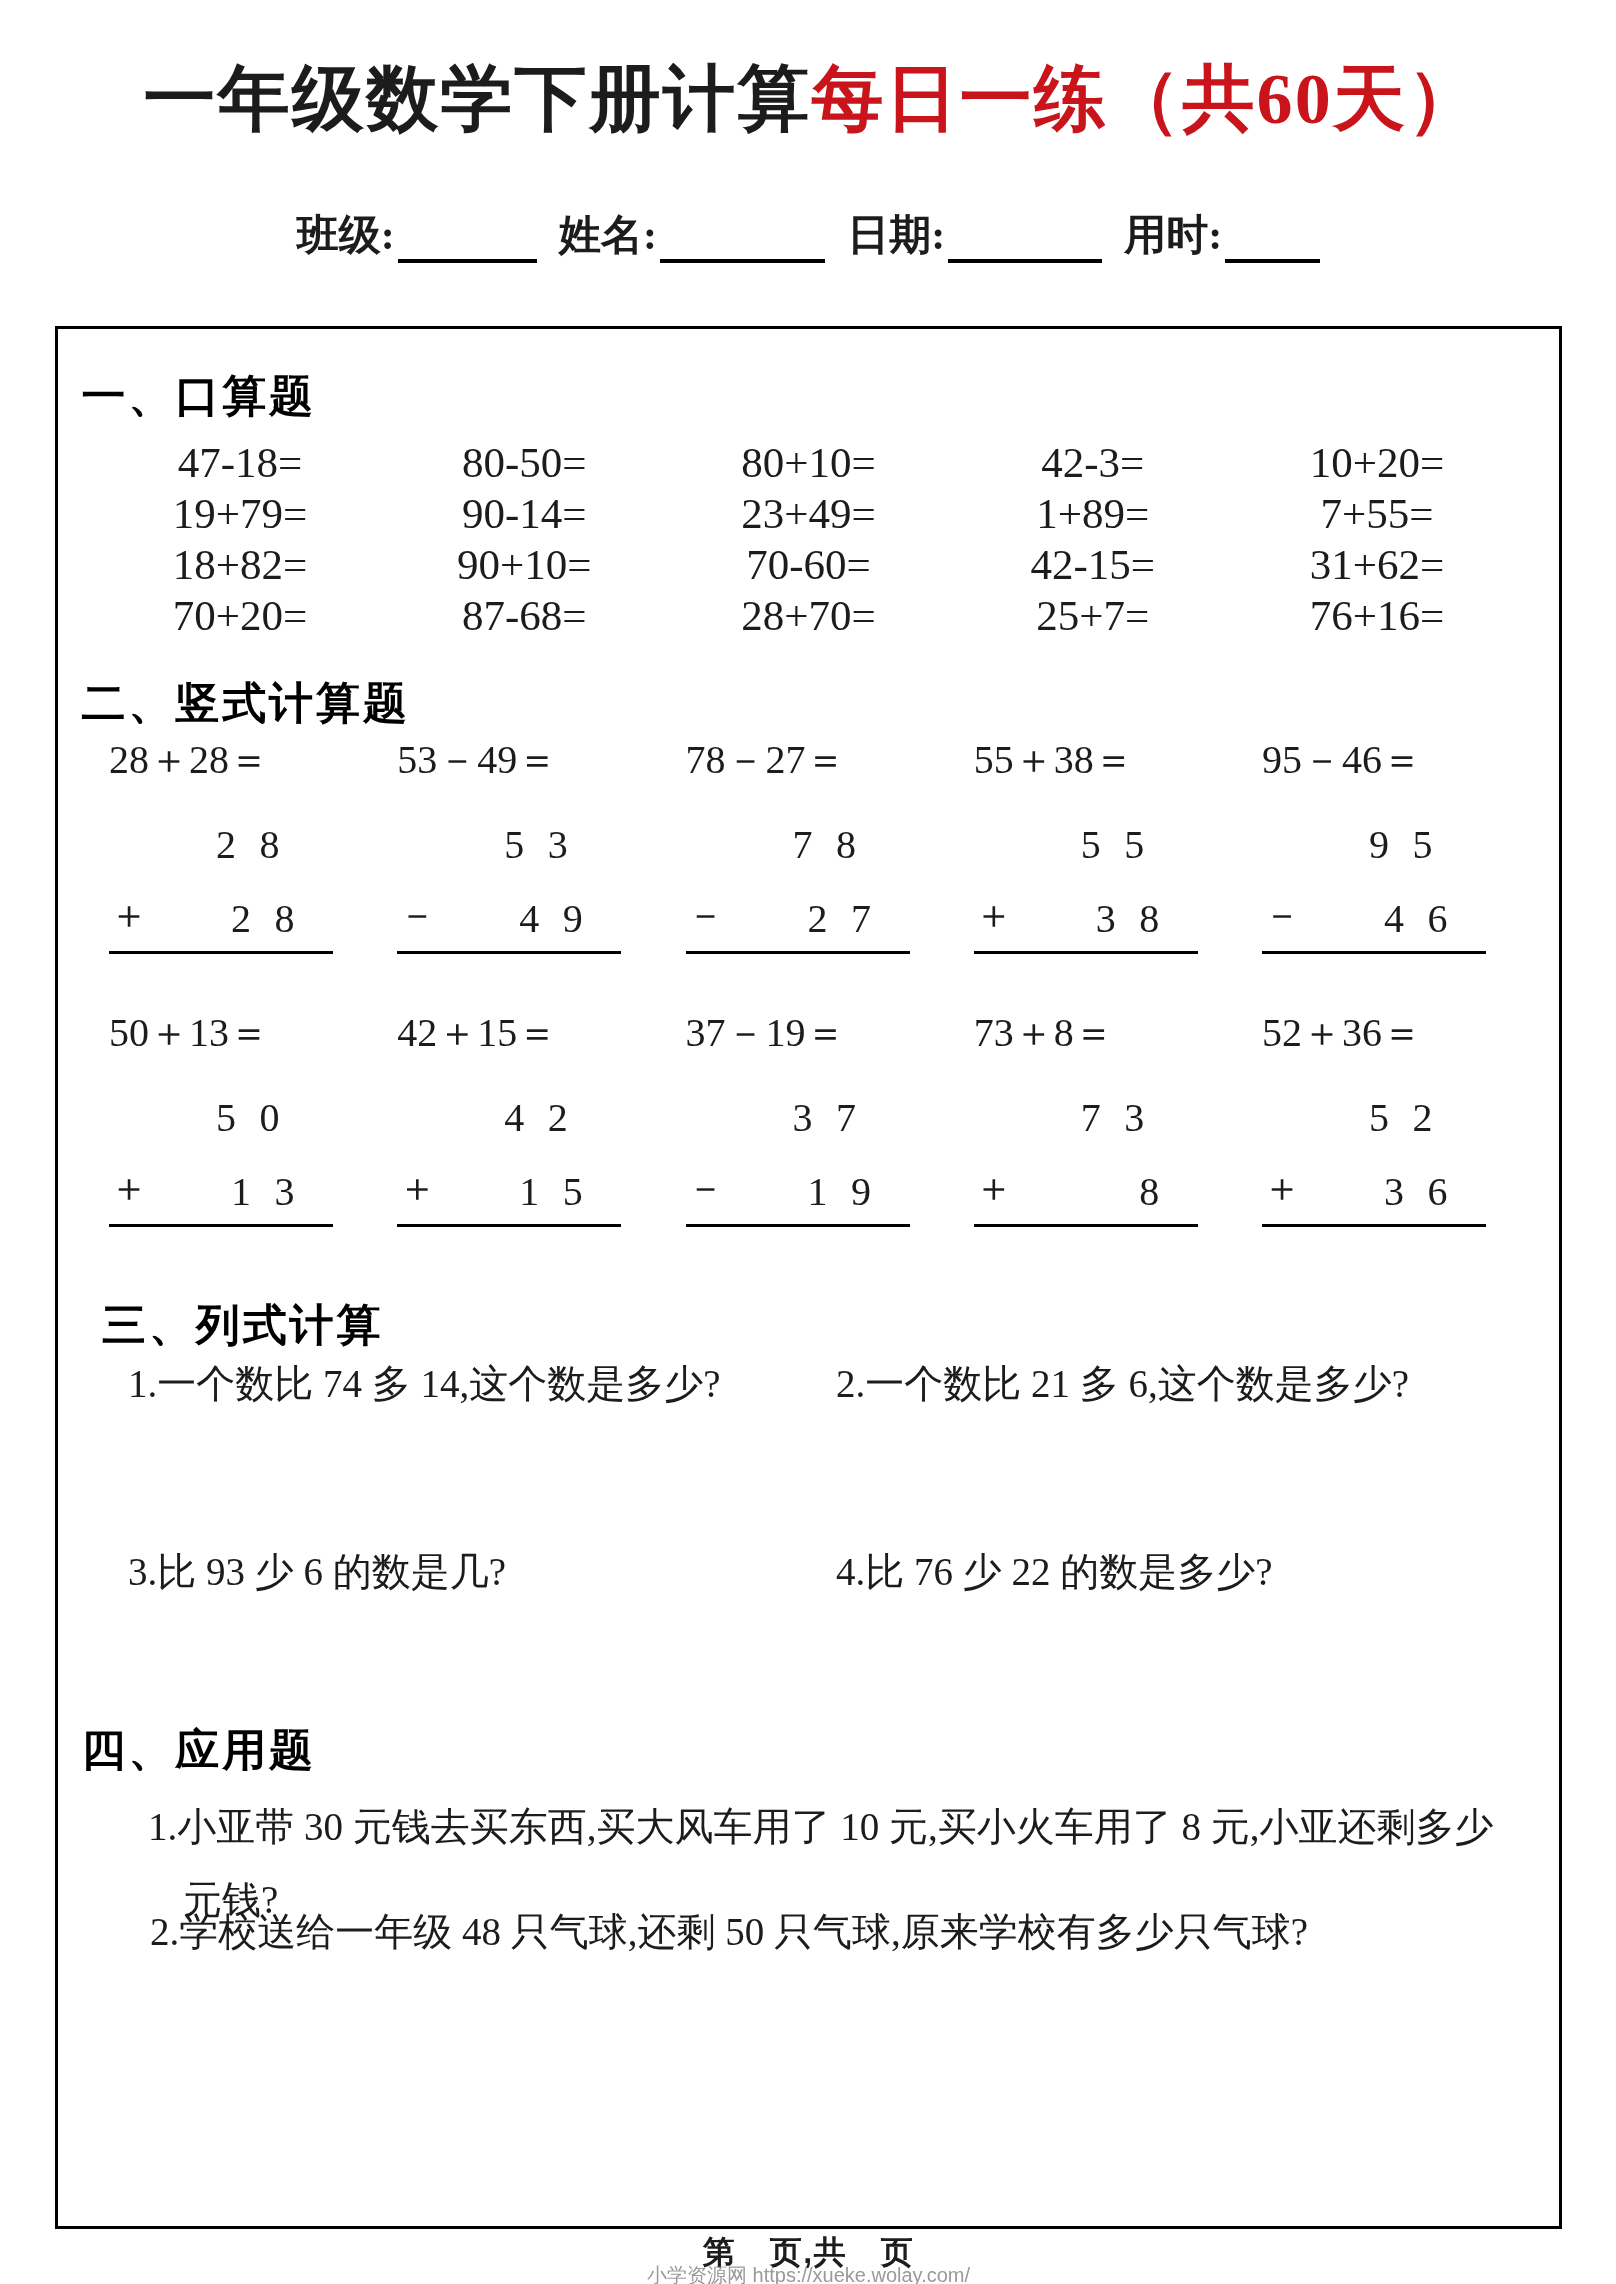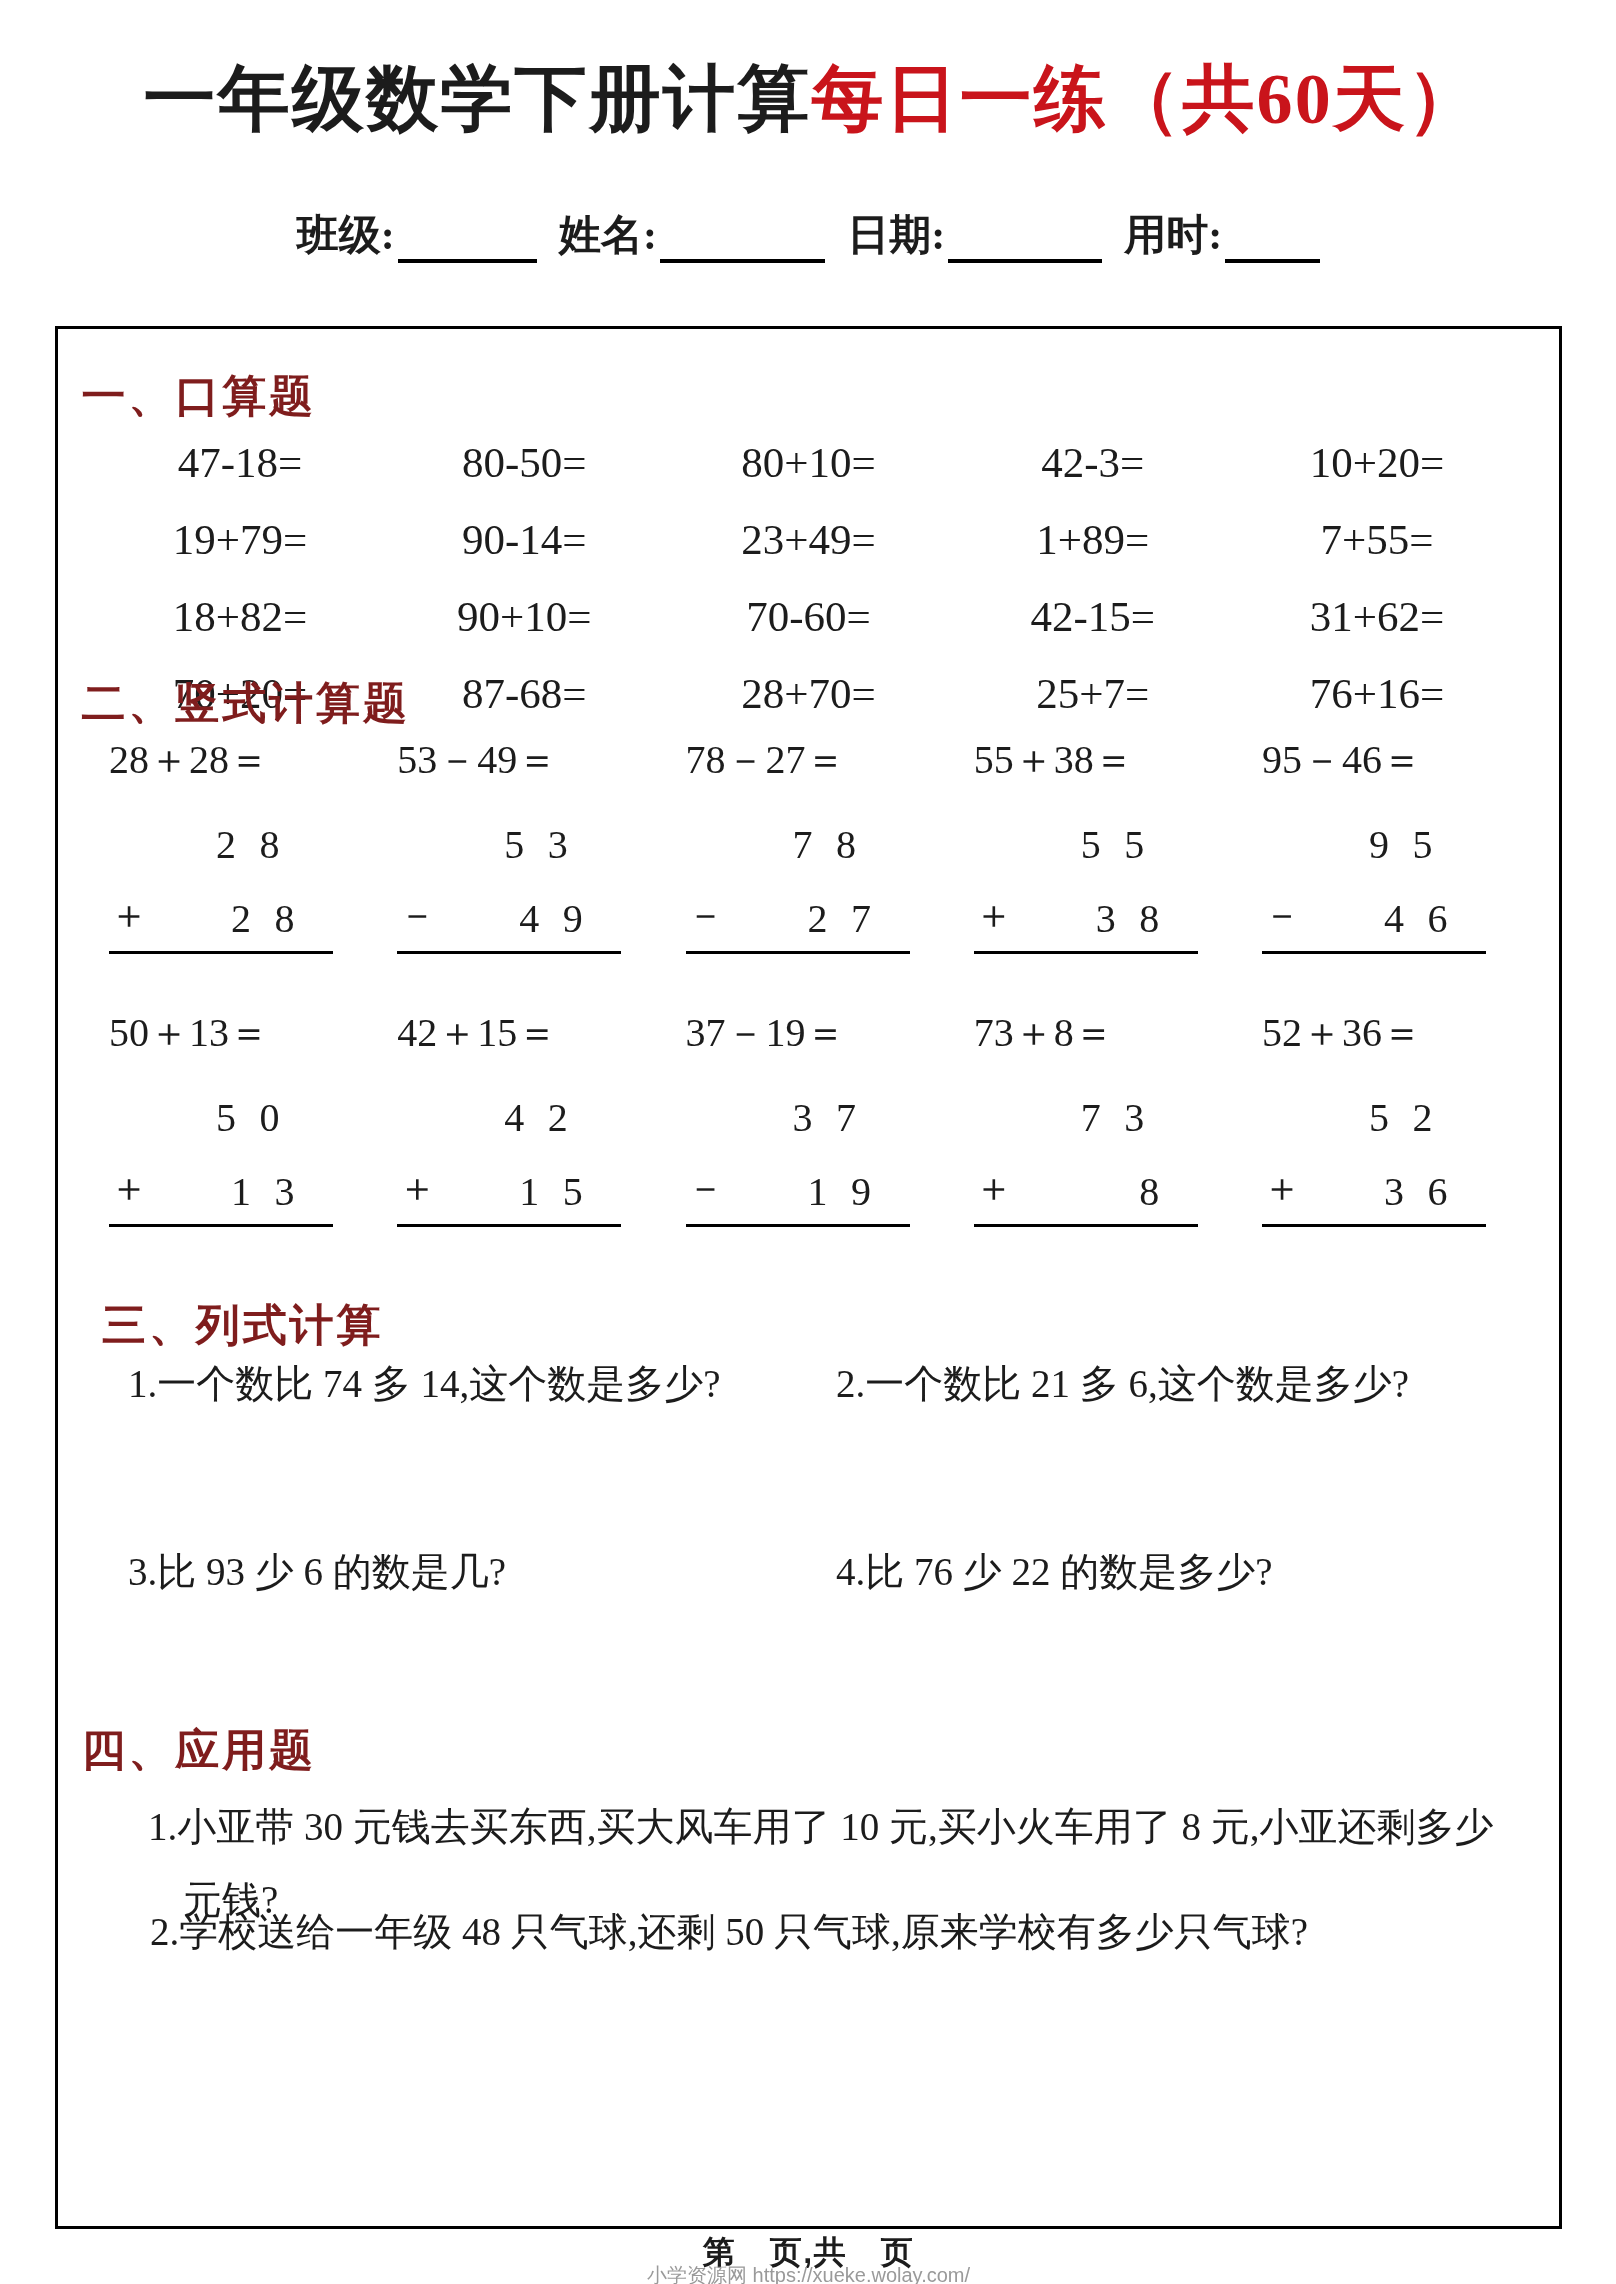--- a/index.html
+++ b/index.html
@@ -47,7 +47,7 @@
   }
   .sec-title {
     position:absolute; left:23.5px;
-    color:#7f1d1d; font-weight:bold; font-size:44px;
+    color:#000000; font-weight:bold; font-size:44px;
     letter-spacing:2.9px; white-space:nowrap;
   }
   #sec1-title { top:38px; }

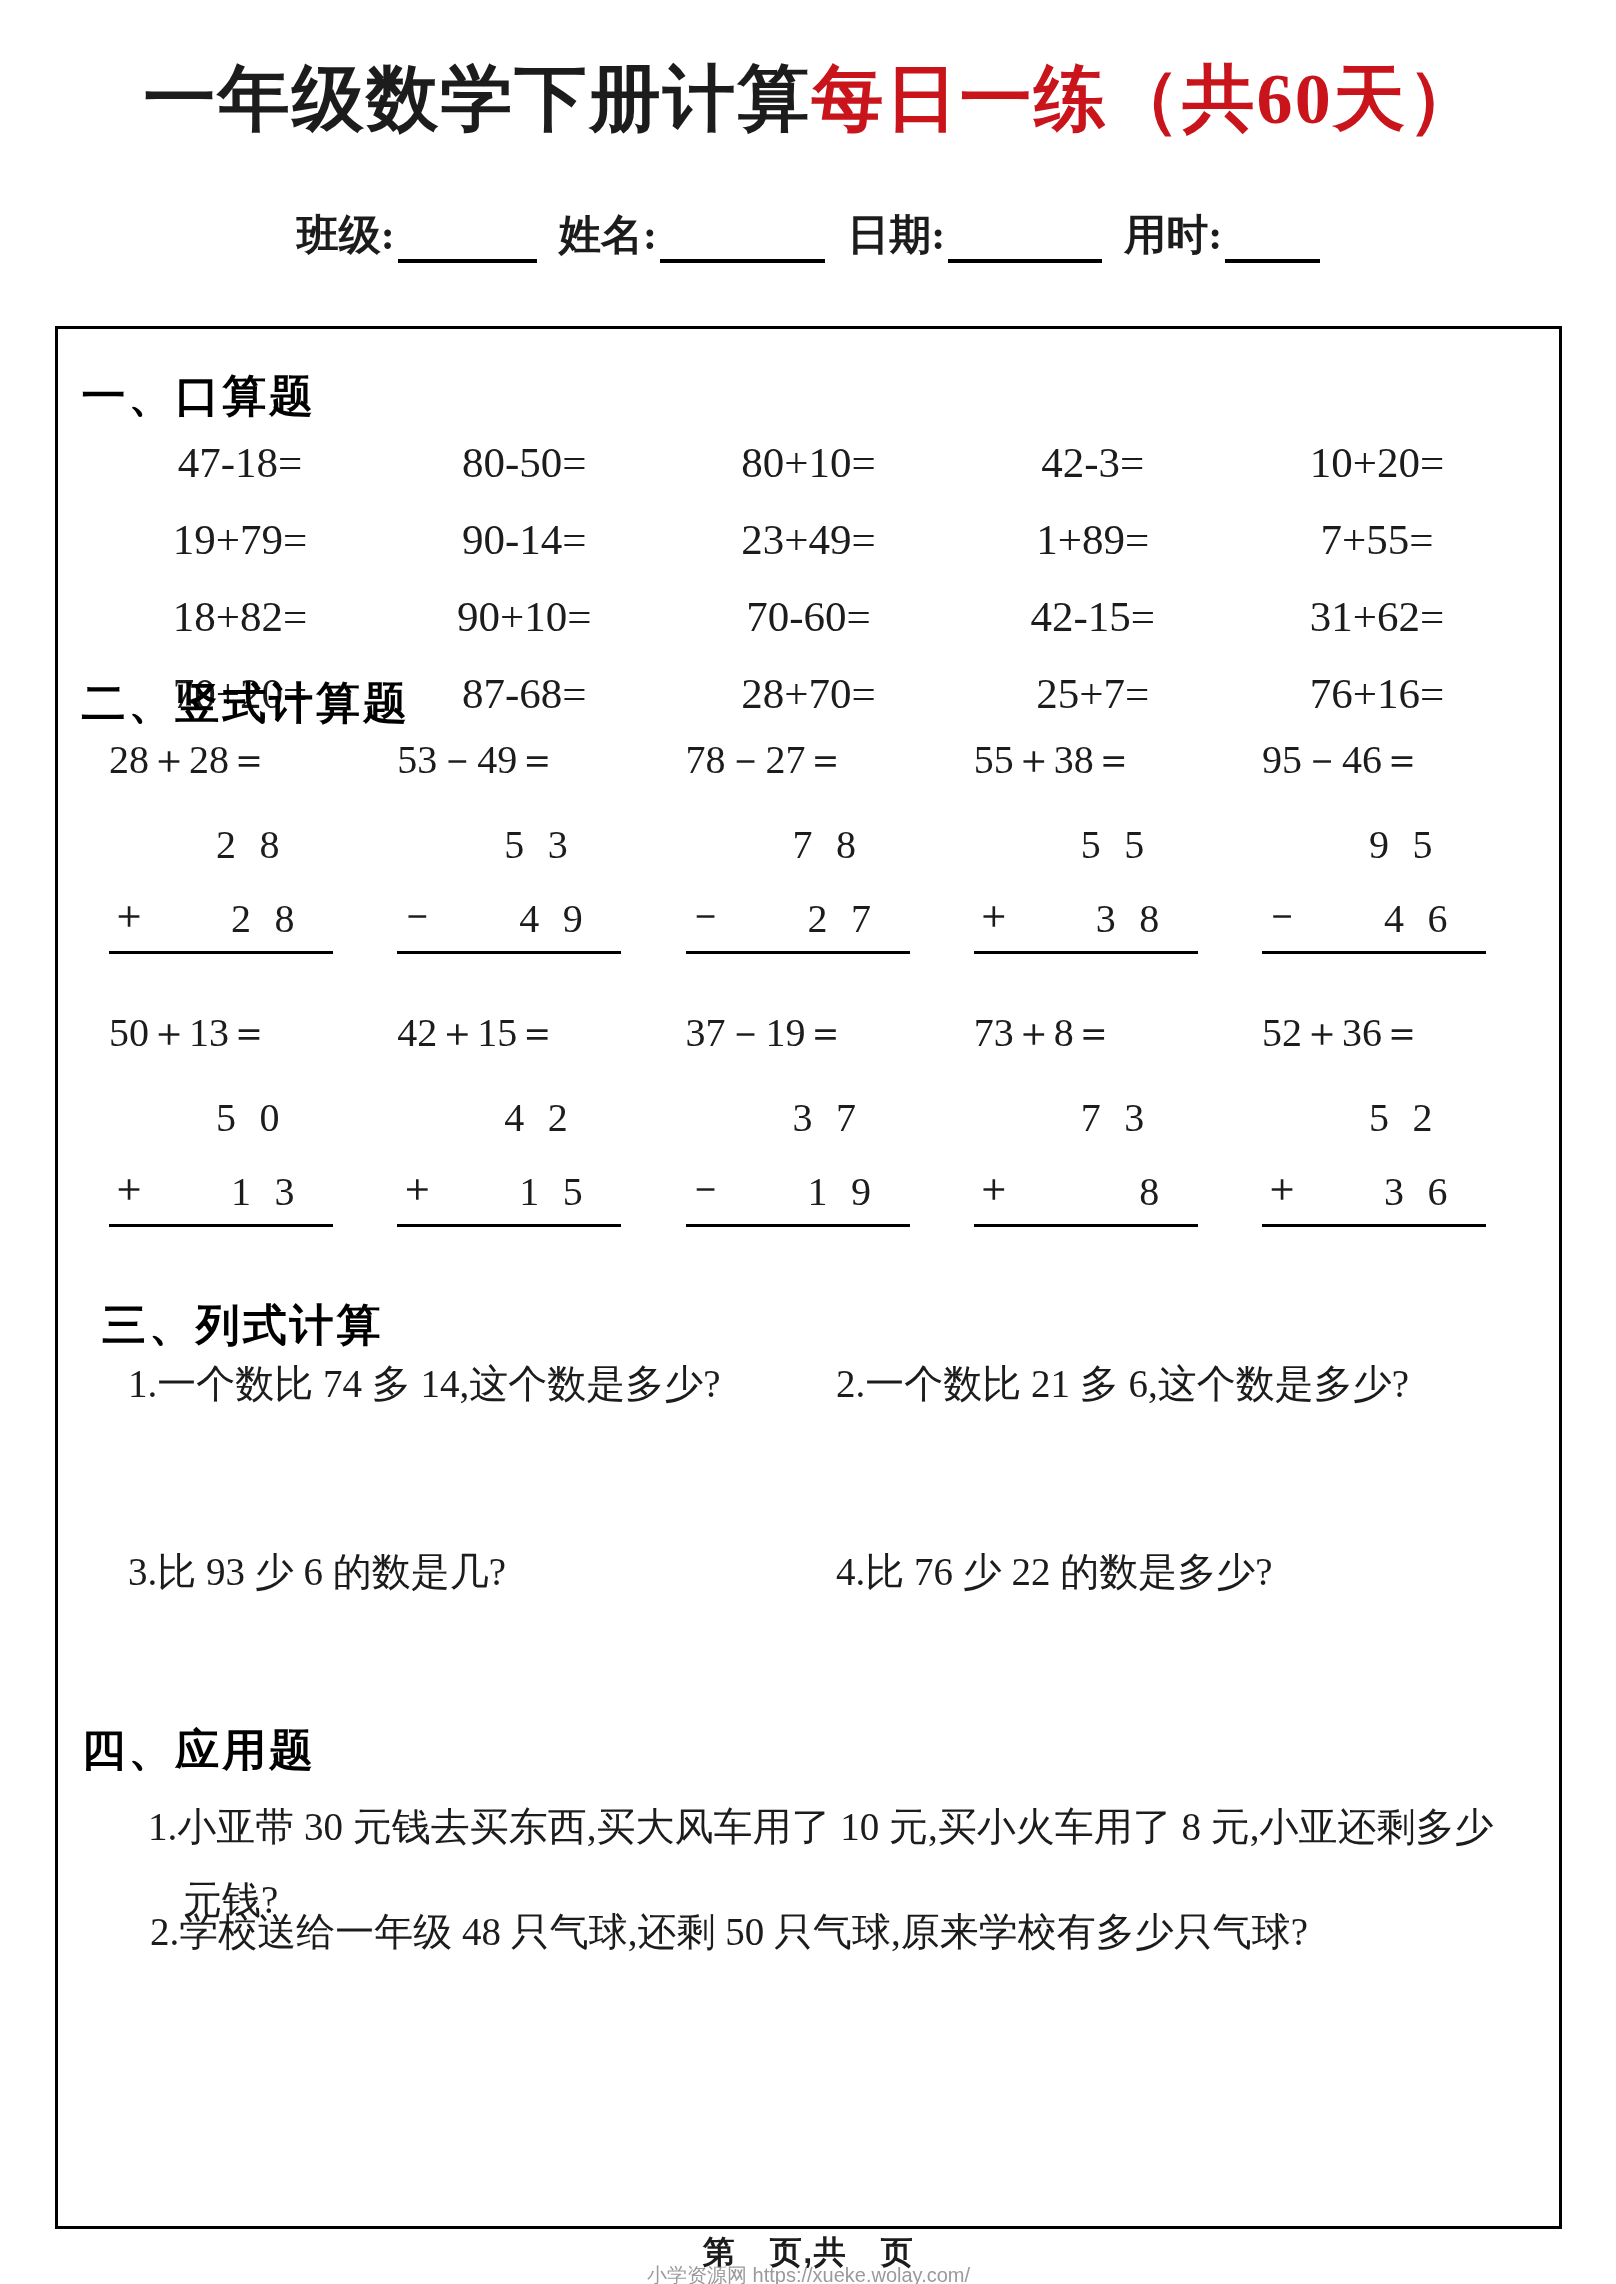--- a/index.html
+++ b/index.html
@@ -59,7 +59,7 @@
   .oral-grid {
     position:absolute; left:40px; right:40px; top:109px;
     display:grid; grid-template-columns:repeat(5,1fr);
-    row-gap:28px;
+    row-gap:2px;
     font-size:43px;
   }
   .oral-grid .cell { text-align:center; white-space:nowrap; }

